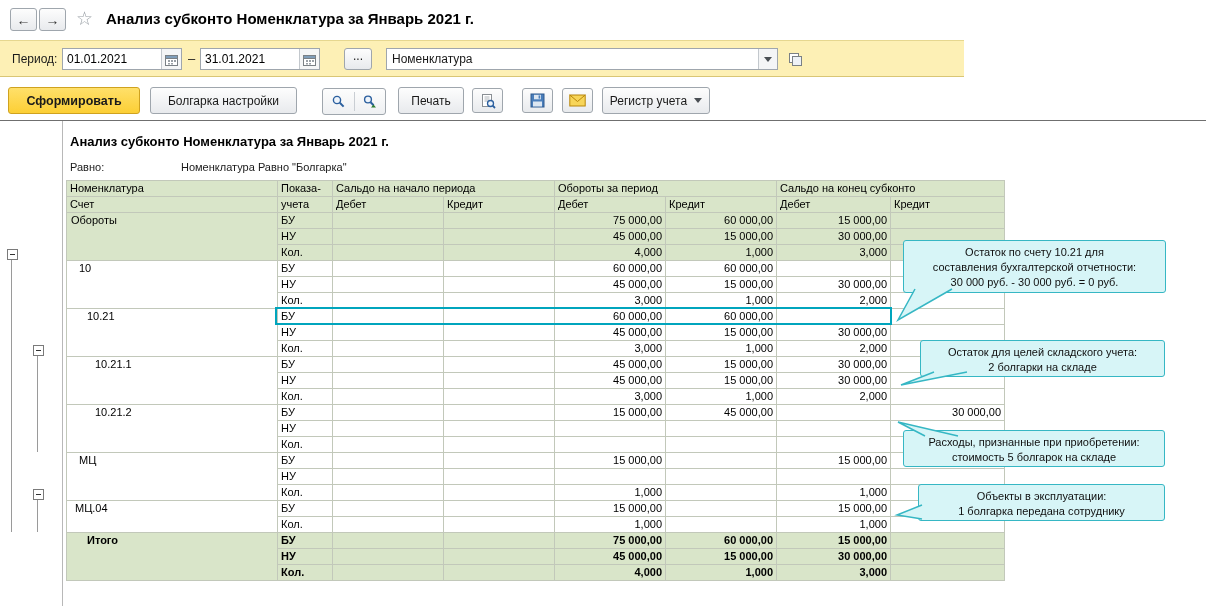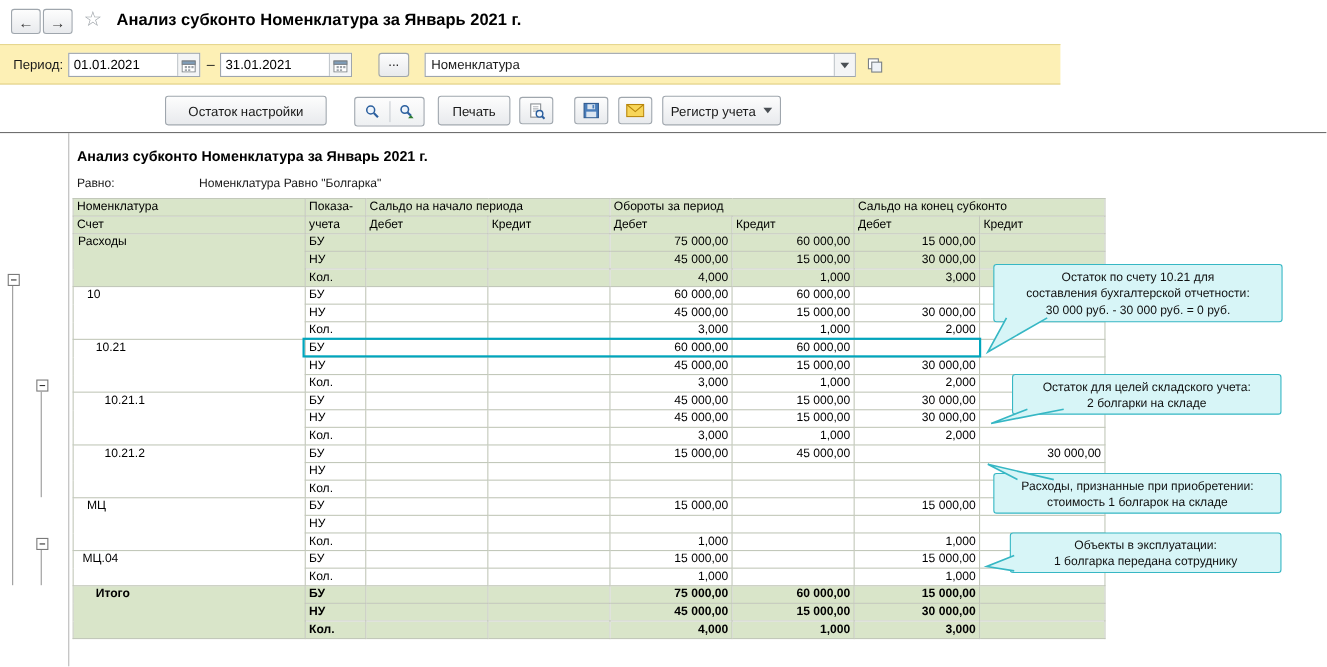--- a/index.html
+++ b/index.html
@@ -151,6 +151,7 @@
 </div>
 
 <div class="toolbar">
+  <button class="genbtn">Сформировать</button>
   <button class="btn settingsbtn">Остаток настройки</button>
 
   <div class="iconsgroup">

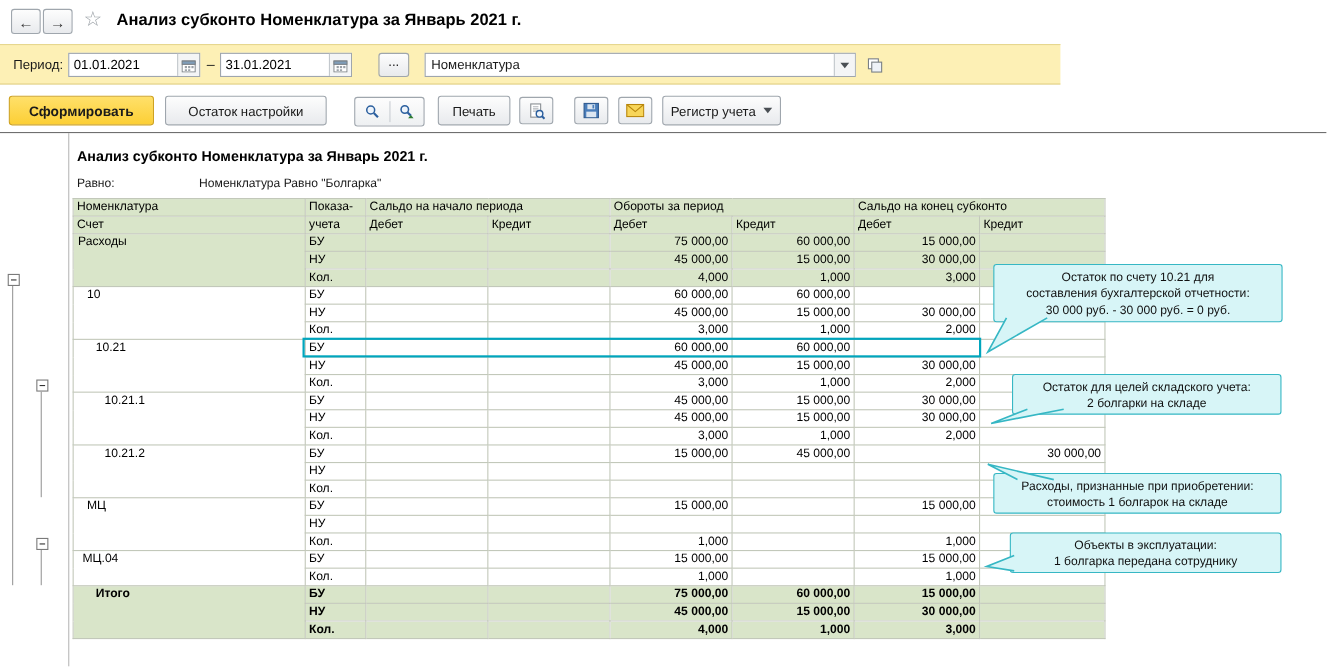--- a/index.html
+++ b/index.html
@@ -152,7 +152,7 @@
 
 <div class="toolbar">
   <button class="genbtn">Сформировать</button>
-  <button class="btn settingsbtn">Остаток настройки</button>
+  <button class="btn settingsbtn">Болгарка настройки</button>
 
   <div class="iconsgroup">
     <span class="iconbtn">

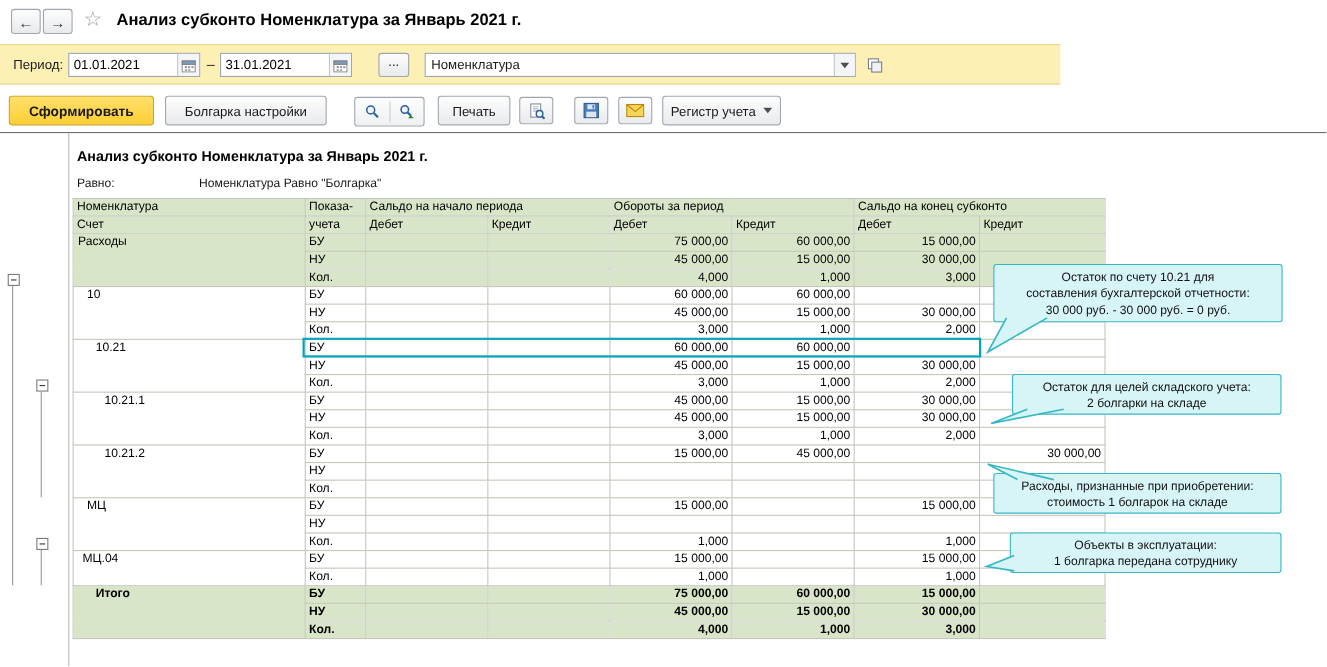--- a/index.html
+++ b/index.html
@@ -252,7 +252,7 @@
   </thead>
   <tbody>
       <tr class="group">
-        <td rowspan="3" class="c-name" style="padding-left: 4px;">Расходы</td>
+        <td rowspan="3" class="c-name" style="padding-left: 4px;">Обороты</td>
         <td>БУ</td>
         <td class="c-num"></td>
         <td class="c-num"></td>

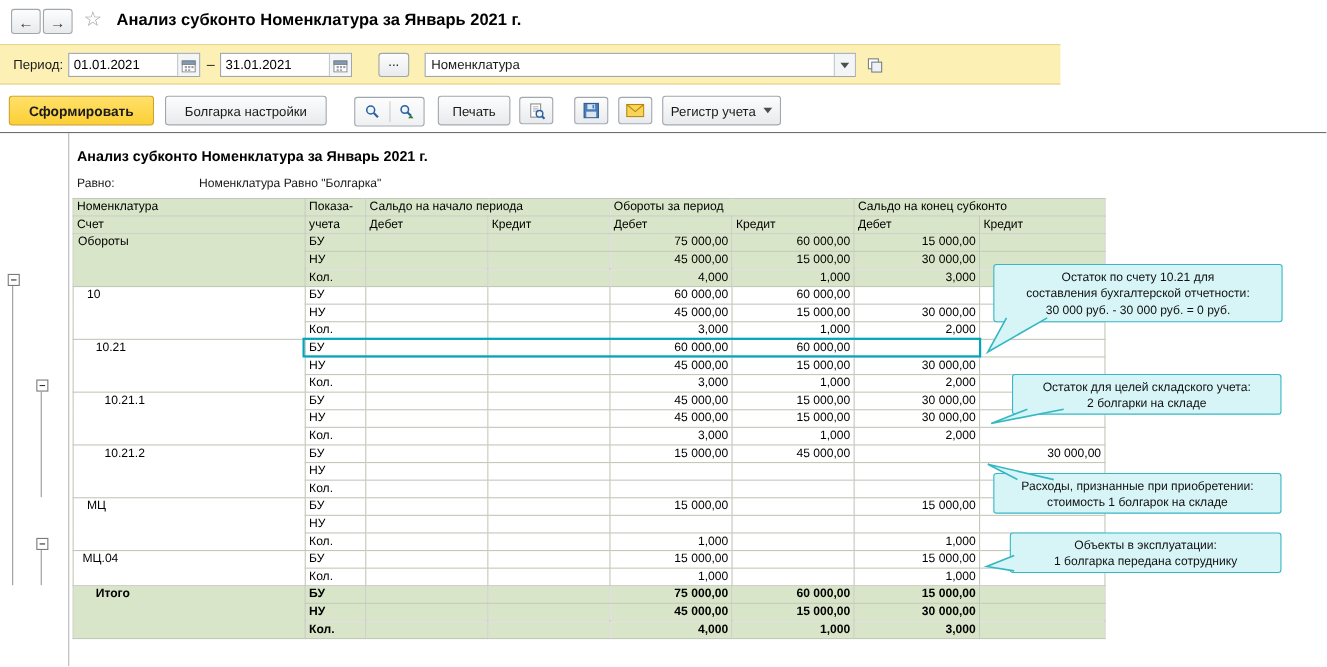--- a/index.html
+++ b/index.html
@@ -487,7 +487,7 @@
 </svg>
 
 <div class="bubble" style="left:903px;top:430px;width:262px;height:37px">Расходы, признанные при приобретении:
-стоимость 1 болгарок на складе</div>
+стоимость 5 болгарок на складе</div>
 <svg class="tail" style="left:890px;top:414px" width="75" height="26">
   <polygon points="35,22 68,22 8,8" fill="#d7f5f7"></polygon>
   <path d="M68,22 L8,8 L35,22" fill="none" stroke="#36b7c4" stroke-width="1.5"></path>

